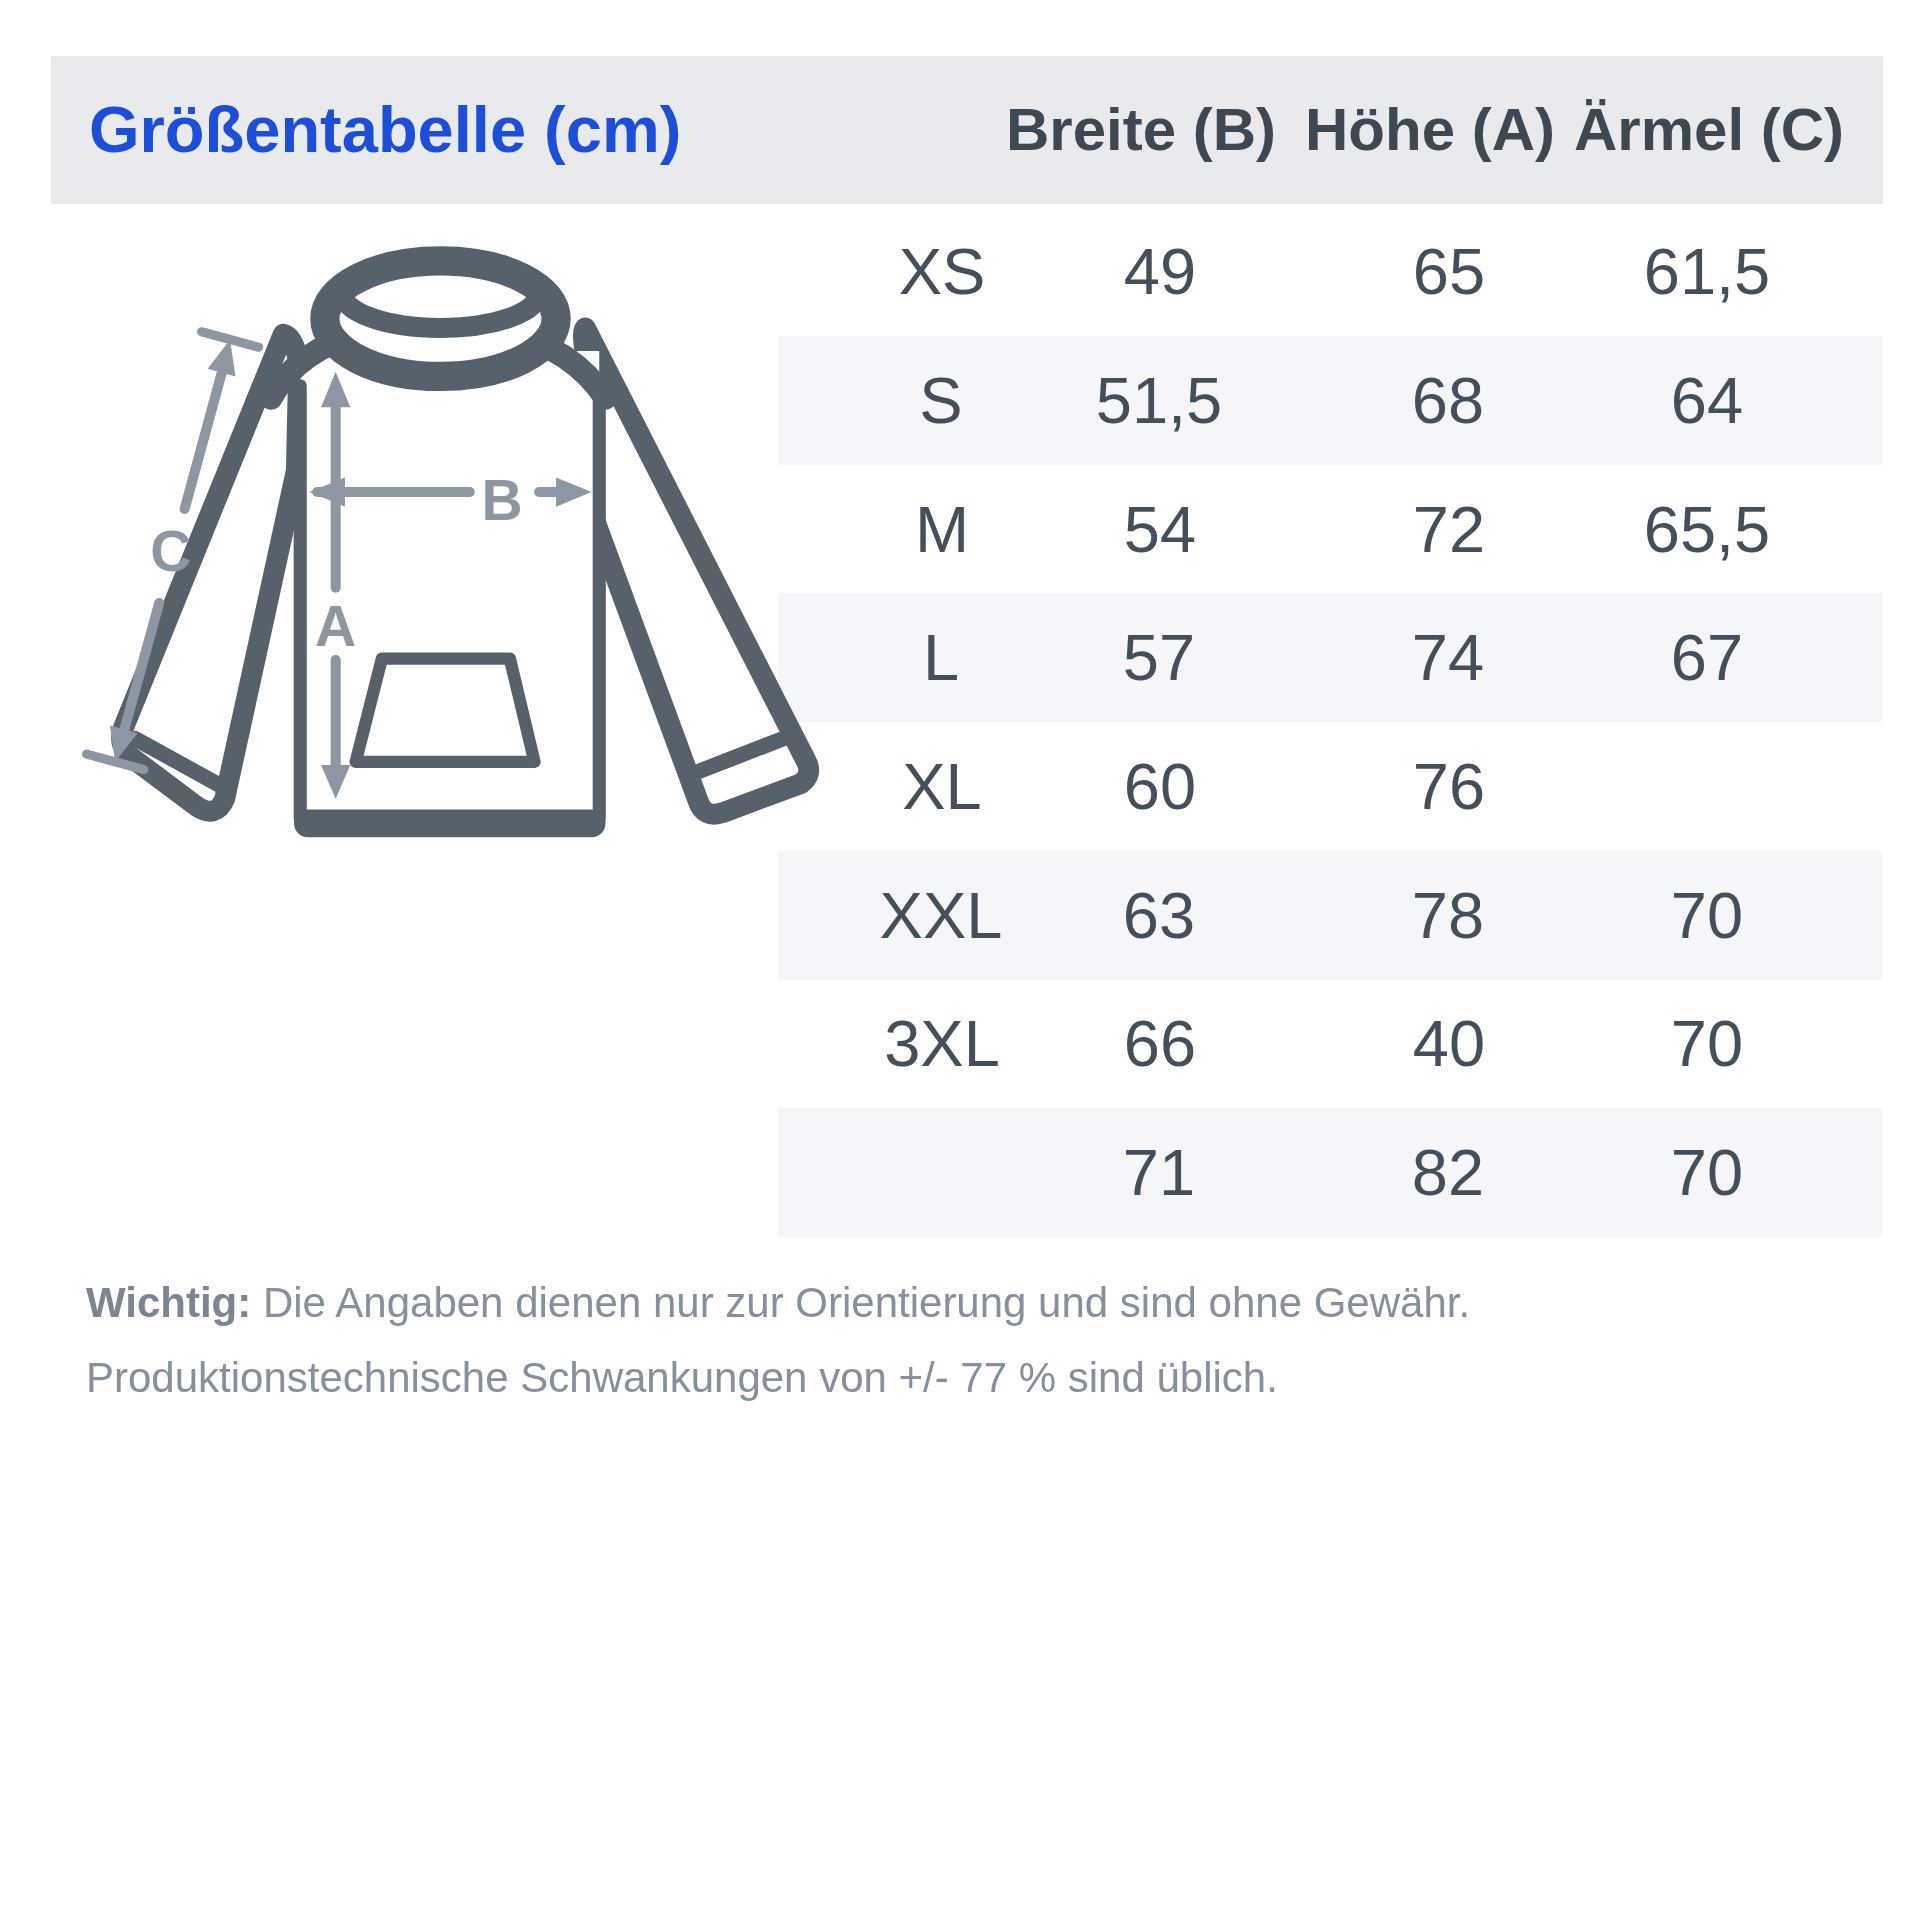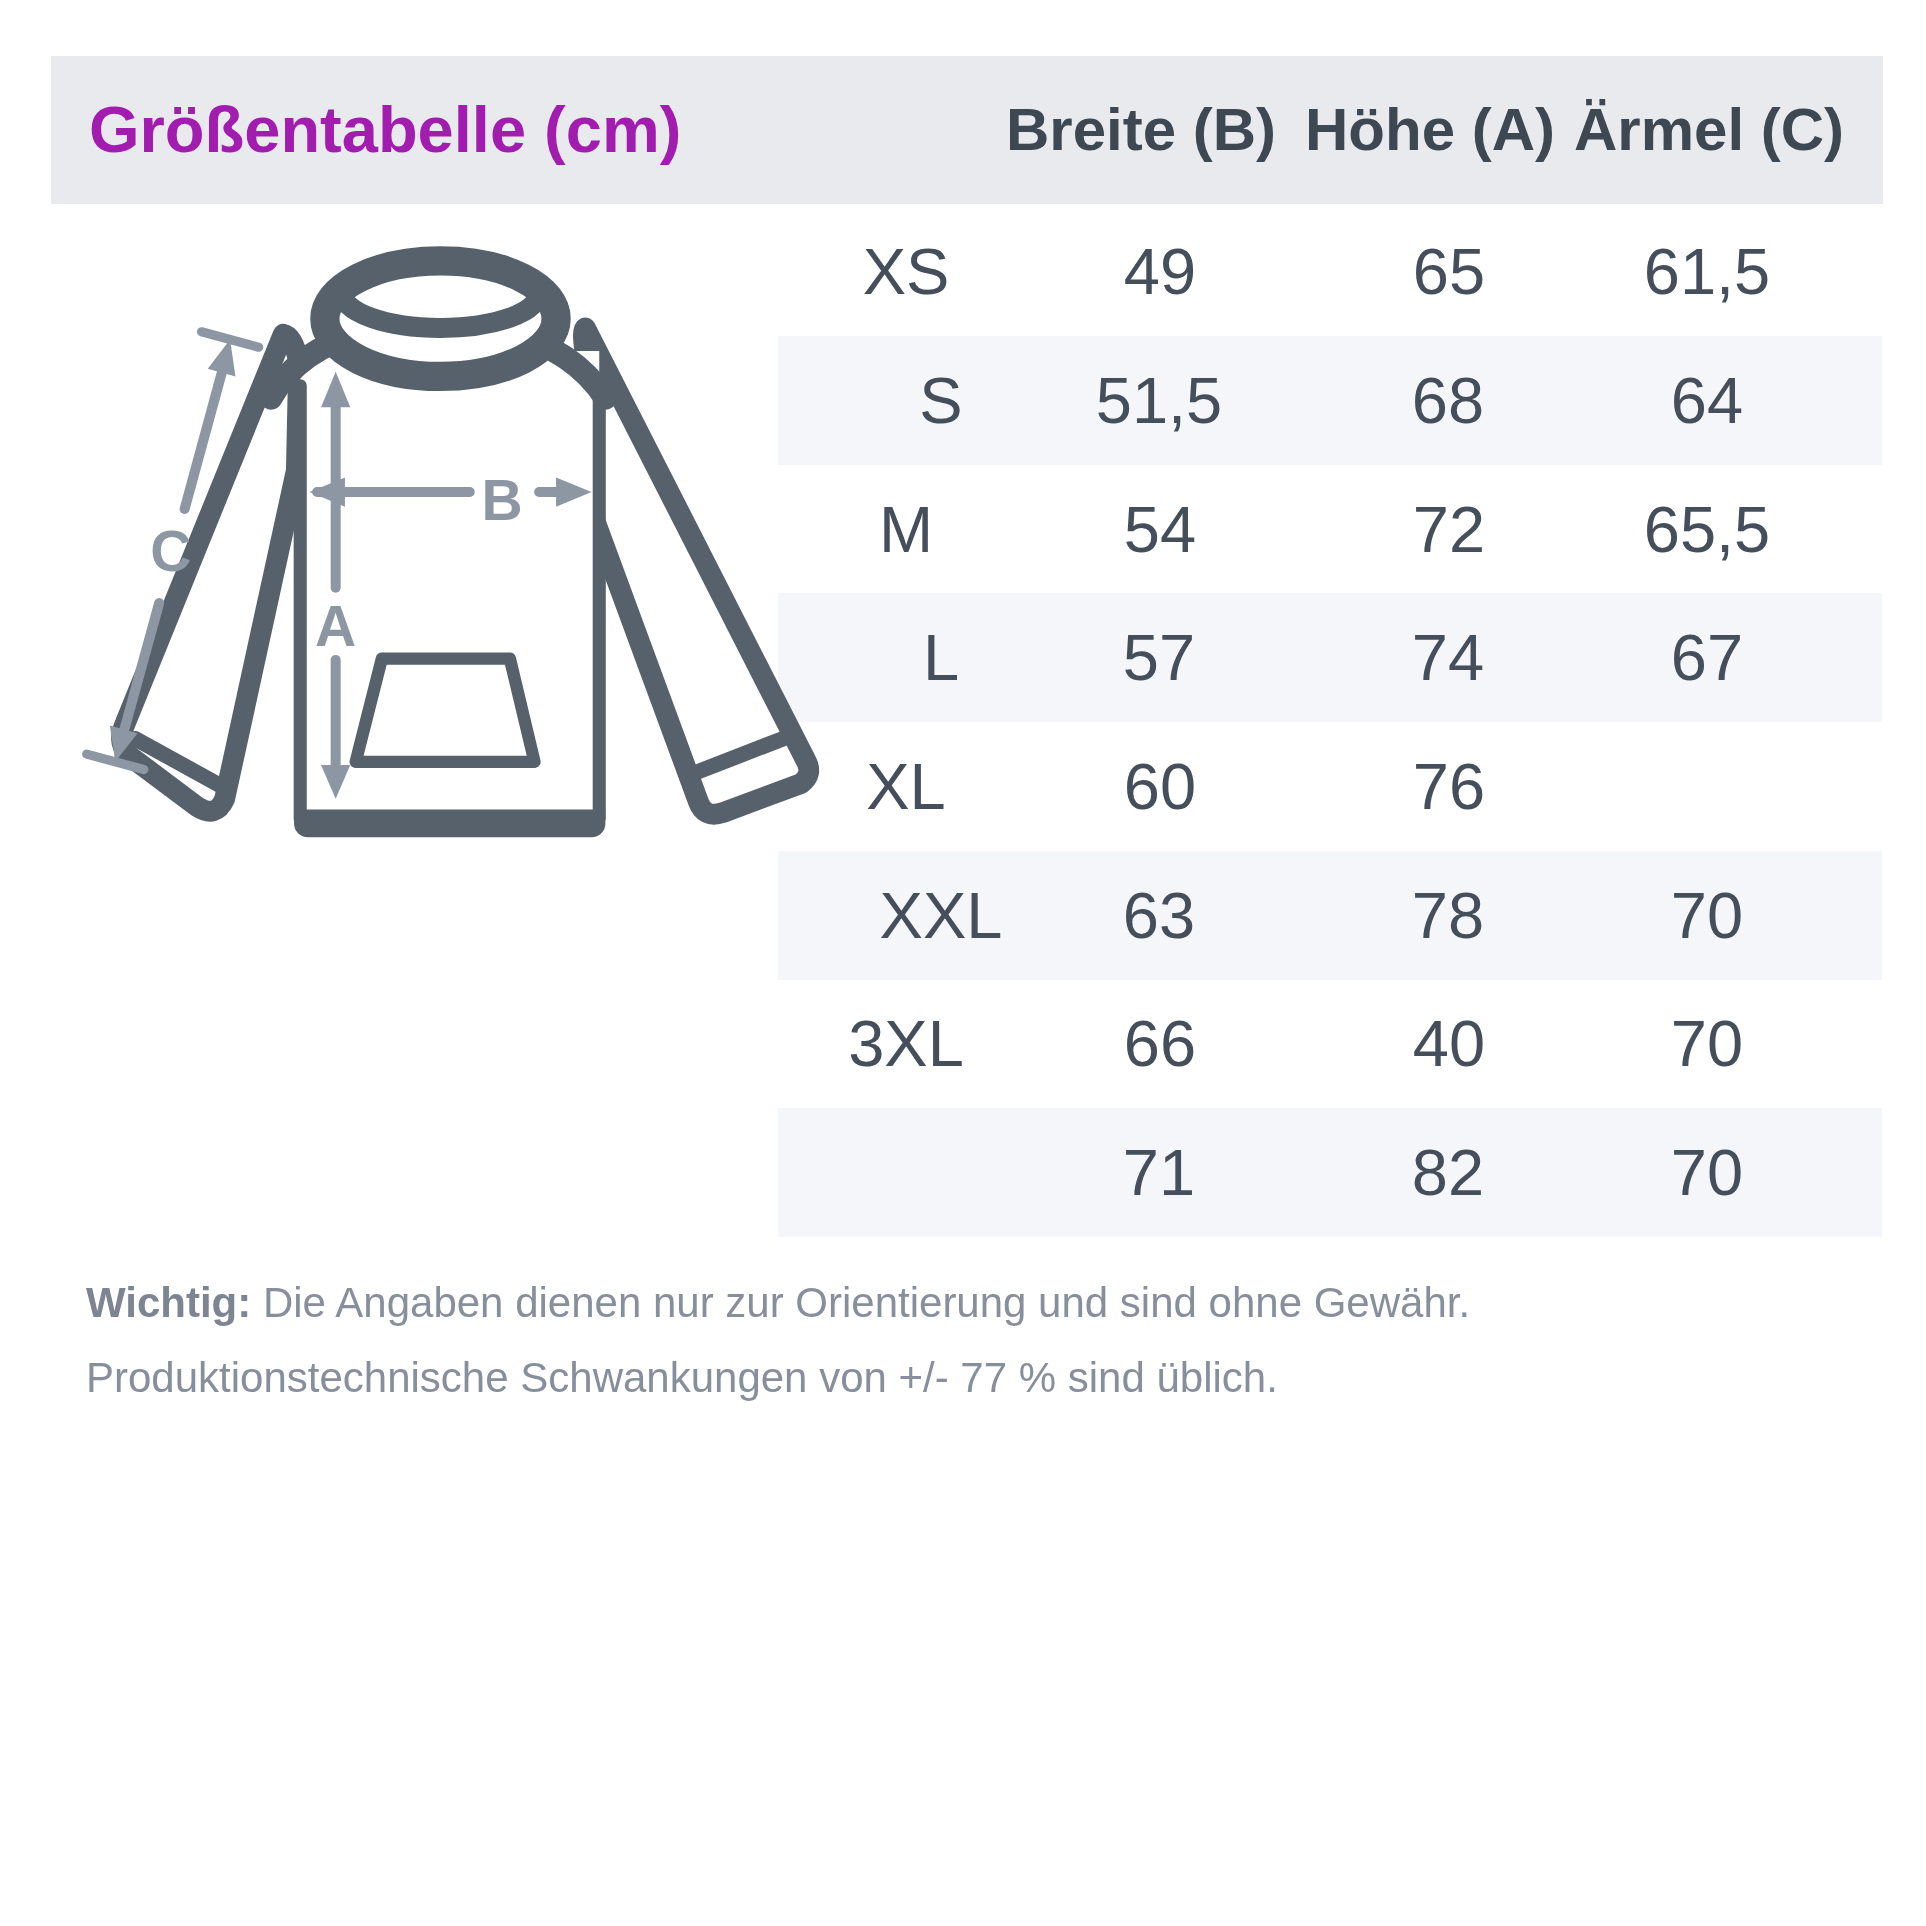--- a/index.html
+++ b/index.html
@@ -11,7 +11,7 @@
   .header-band{position:absolute;left:51px;top:56px;width:1832px;height:148px;background:#e8eaee;}
   .page-title{
     position:absolute;left:89px;top:56px;height:148px;line-height:148px;
-    font-size:65px;font-weight:bold;color:#a21caf;white-space:nowrap;
+    font-size:65px;font-weight:bold;color:#1d4ed8;white-space:nowrap;
   }
   .col-header{
     position:absolute;top:56px;height:148px;line-height:148px;transform:translateX(-50%);

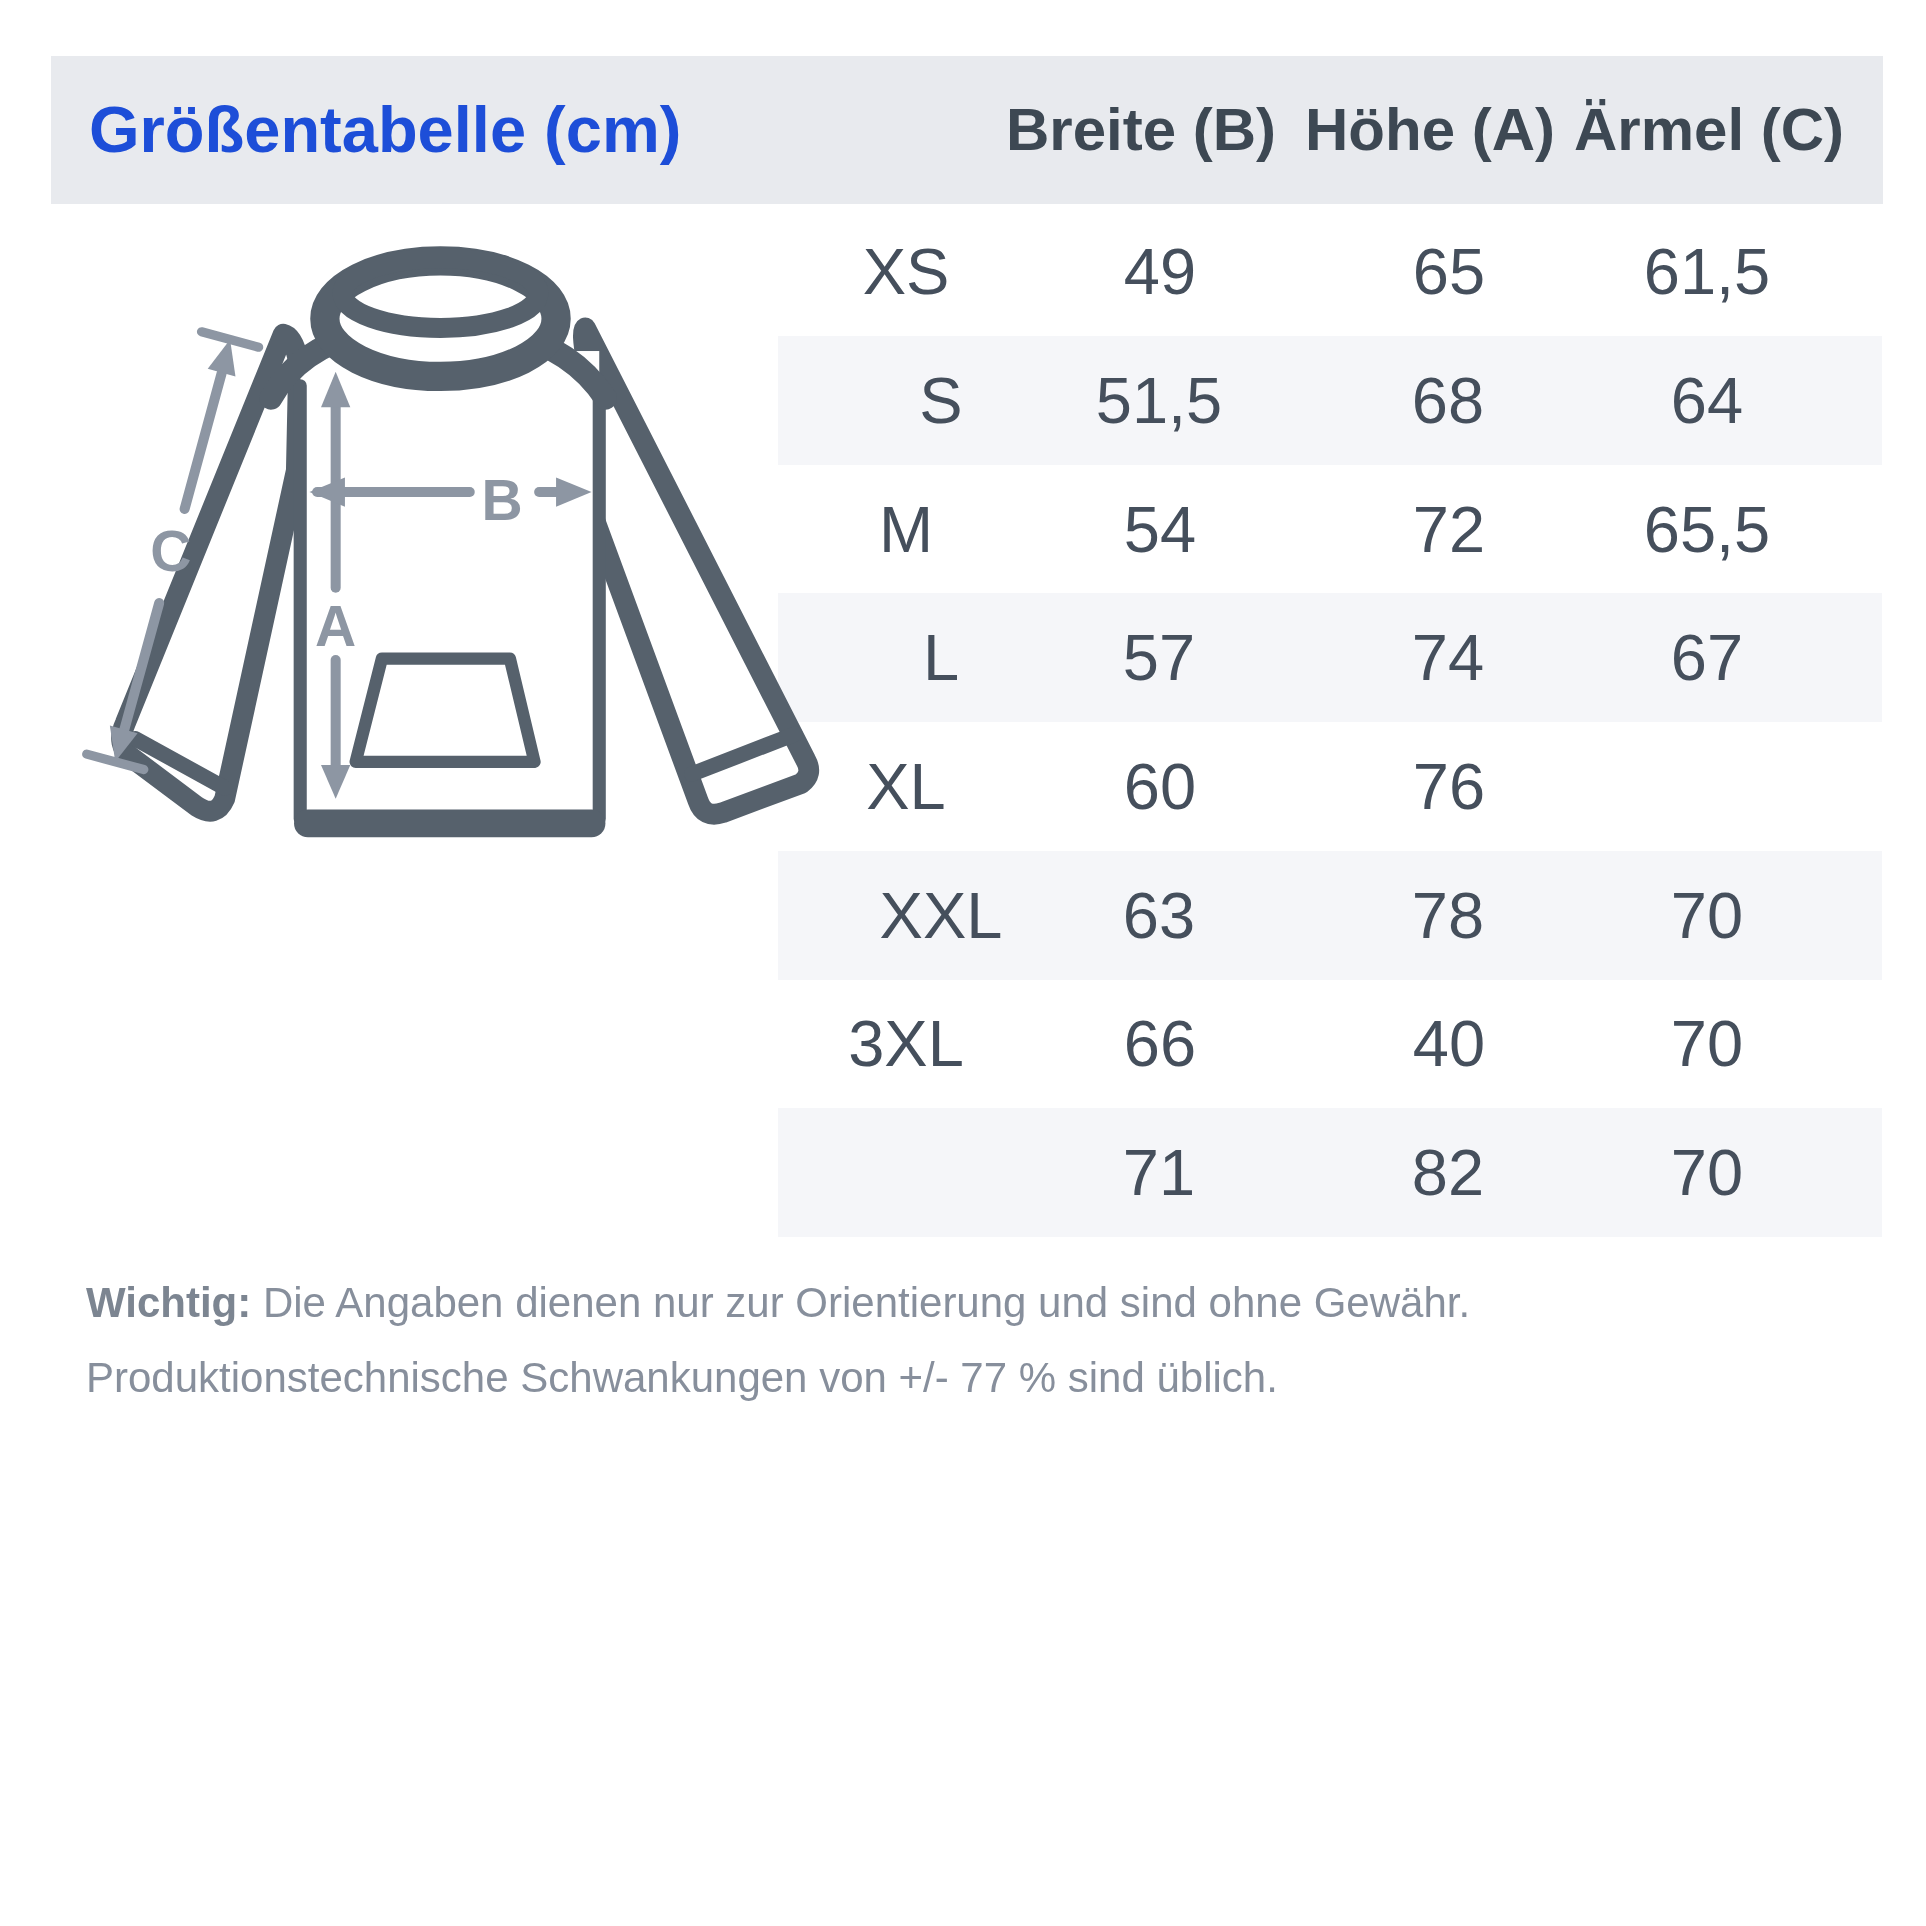--- a/index.html
+++ b/index.html
@@ -25,7 +25,7 @@
     position:absolute;top:0;height:129px;line-height:129px;transform:translateX(-50%);
     font-size:65px;color:#454f5c;white-space:nowrap;
   }
-  .cell.c-size{left:906px;} .trow.gray .cell.c-size{left:163px;}
+  .cell.c-size{left:942px;} .trow.gray .cell.c-size{left:163px;}
   .cell.c-breite{left:1160px;} .trow.gray .cell.c-breite{left:381px;}
   .cell.c-hoehe{left:1449px;} .trow.gray .cell.c-hoehe{left:670px;}
   .cell.c-aermel{left:1707px;} .trow.gray .cell.c-aermel{left:929px;}

